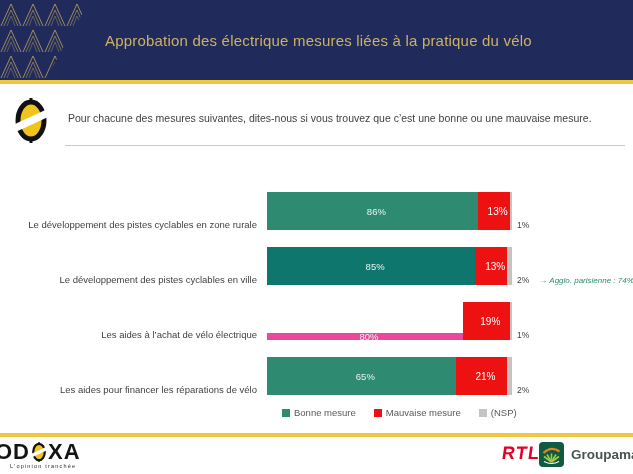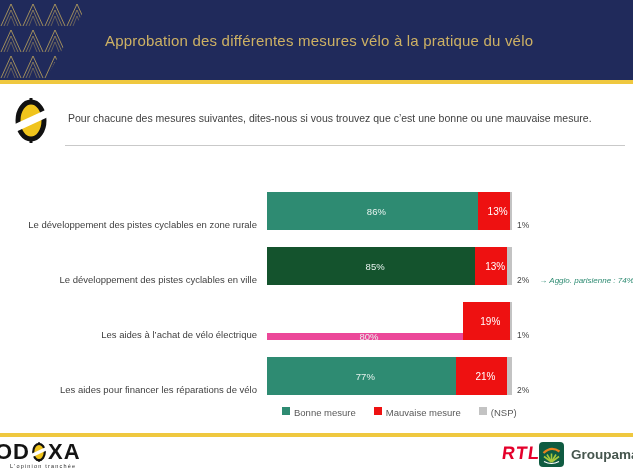--- a/index.html
+++ b/index.html
@@ -64,7 +64,7 @@
       </defs>
       <rect width="95" height="80" fill="url(#chev)" clip-path="url(#chevclip)"></rect>
     </svg>
-    <div class="header-title">Approbation des différentes mesures vélo à la pratique du vélo</div>
+    <div class="header-title">Approbation des électrique mesures liées à la pratique du vélo</div>
   </div>
   <div class="accent-line"></div>
 

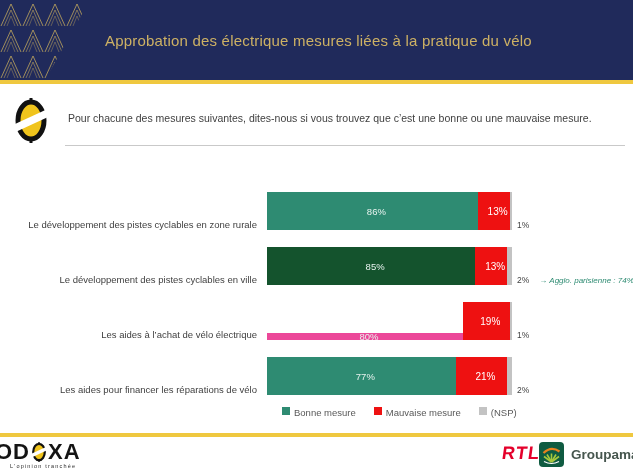--- a/index.html
+++ b/index.html
@@ -96,7 +96,7 @@
     <div class="crow">
       <div class="crow-label">Le développement des pistes cyclables en ville</div>
       <div class="barwrap">
-        <div class="seg seg-good" style="flex-grow: 85; background: #14532d;">
+        <div class="seg seg-good" style="flex-grow: 85; background: #0f766e;">
             <span>85%</span>
           </div>
         <div class="seg seg-bad" style="flex-grow: 13; background: rgb(238, 17, 17);">

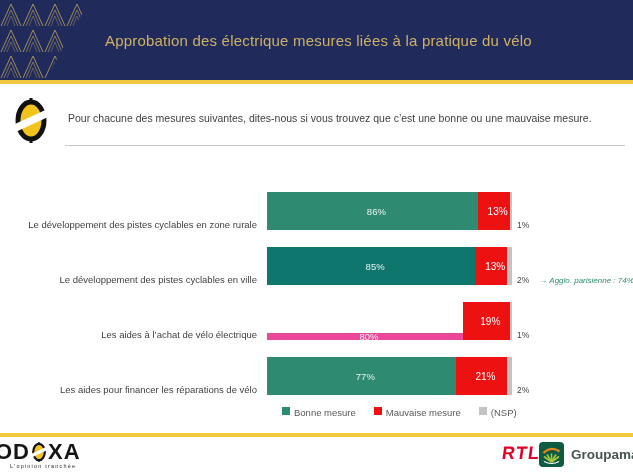--- a/index.html
+++ b/index.html
@@ -126,7 +126,7 @@
       <div class="crow-label">Les aides pour financer les réparations de vélo</div>
       <div class="barwrap">
         <div class="seg seg-good" style="flex-grow: 77; background: rgb(46, 139, 114);">
-            <span>77%</span>
+            <span>65%</span>
           </div>
         <div class="seg seg-bad" style="flex-grow: 21; background: rgb(238, 17, 17);">
             <span>21%</span>

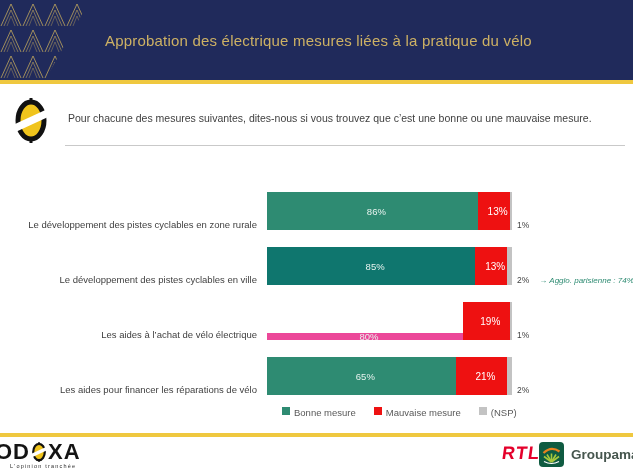--- a/index.html
+++ b/index.html
@@ -33,7 +33,7 @@
 
   
   .legend{position:absolute;left:282px;top:407px;display:flex;gap:18px;align-items:center;}
-  .legend-item{display:flex;gap:4px;font-size:9.5px;color:#595959;white-space:nowrap;}
+  .legend-item{display:flex;align-items:center;gap:4px;font-size:9.5px;color:#595959;white-space:nowrap;}
   .legend-swatch{width:8px;height:8px;flex:none;}
 
   

